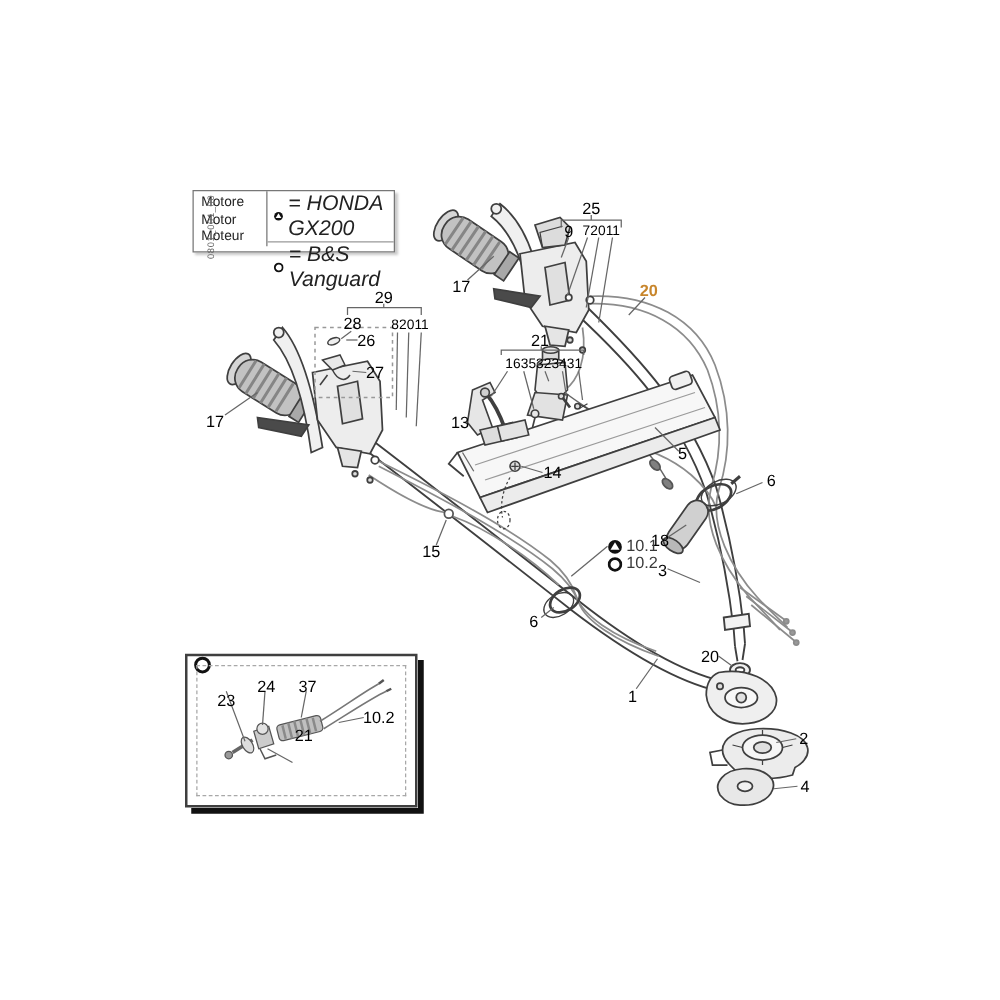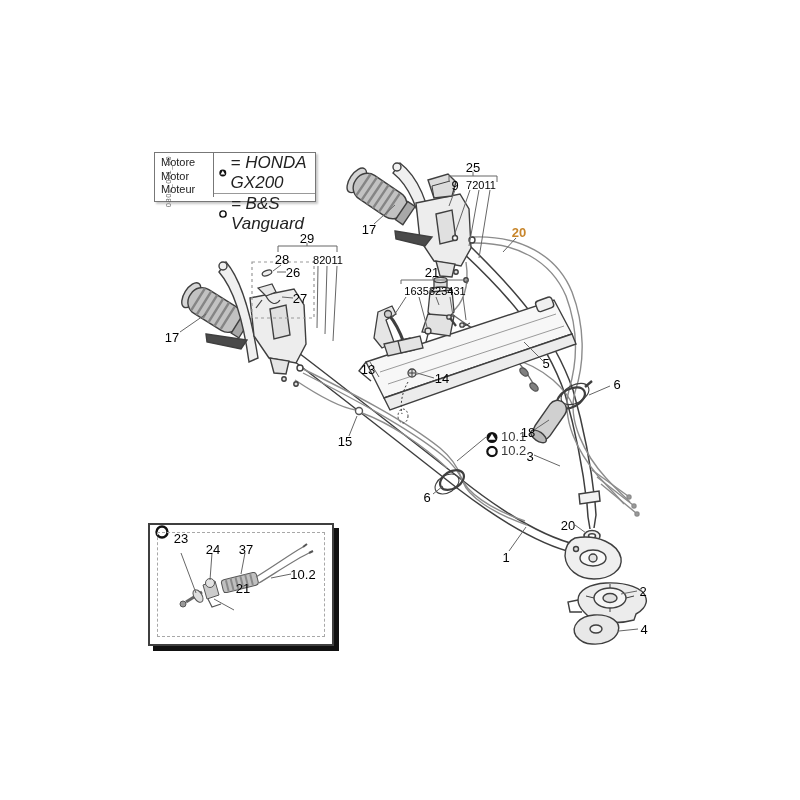--- a/index.html
+++ b/index.html
@@ -287,7 +287,7 @@
 <div class="co" style="left:172px;top:337px">17</div>
 <div class="co" style="left:432px;top:272px">21</div>
 <div class="co tight" style="left:435px;top:291px">16 35 32 34 31</div>
-<div class="co" style="left:368px;top:369px">13</div>
+<div class="co" style="left:368px;top:338px">13</div>
 <div class="co" style="left:442px;top:378px">14</div>
 <div class="co" style="left:546px;top:363px">5</div>
 <div class="co" style="left:617px;top:384px">6</div>

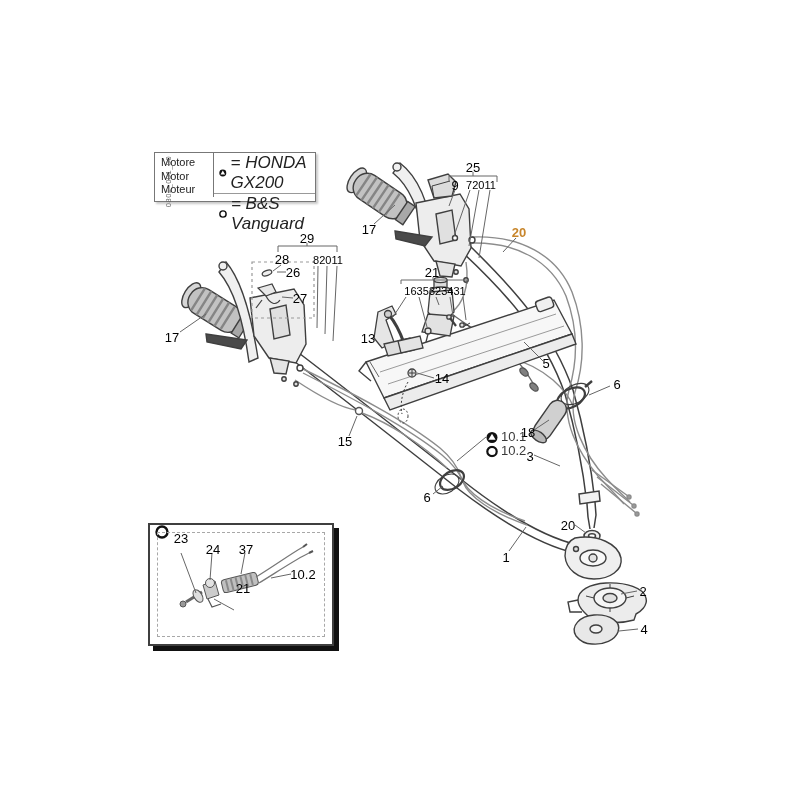--- a/index.html
+++ b/index.html
@@ -314,7 +314,7 @@
   <span>10.2</span>
 </div>
 
-<div class="co" style="left:181px;top:538px">23</div>
+<div class="co" style="left:181px;top:560px">23</div>
 <div class="co" style="left:213px;top:549px">24</div>
 <div class="co" style="left:246px;top:549px">37</div>
 <div class="co" style="left:303px;top:574px">10.2</div>

